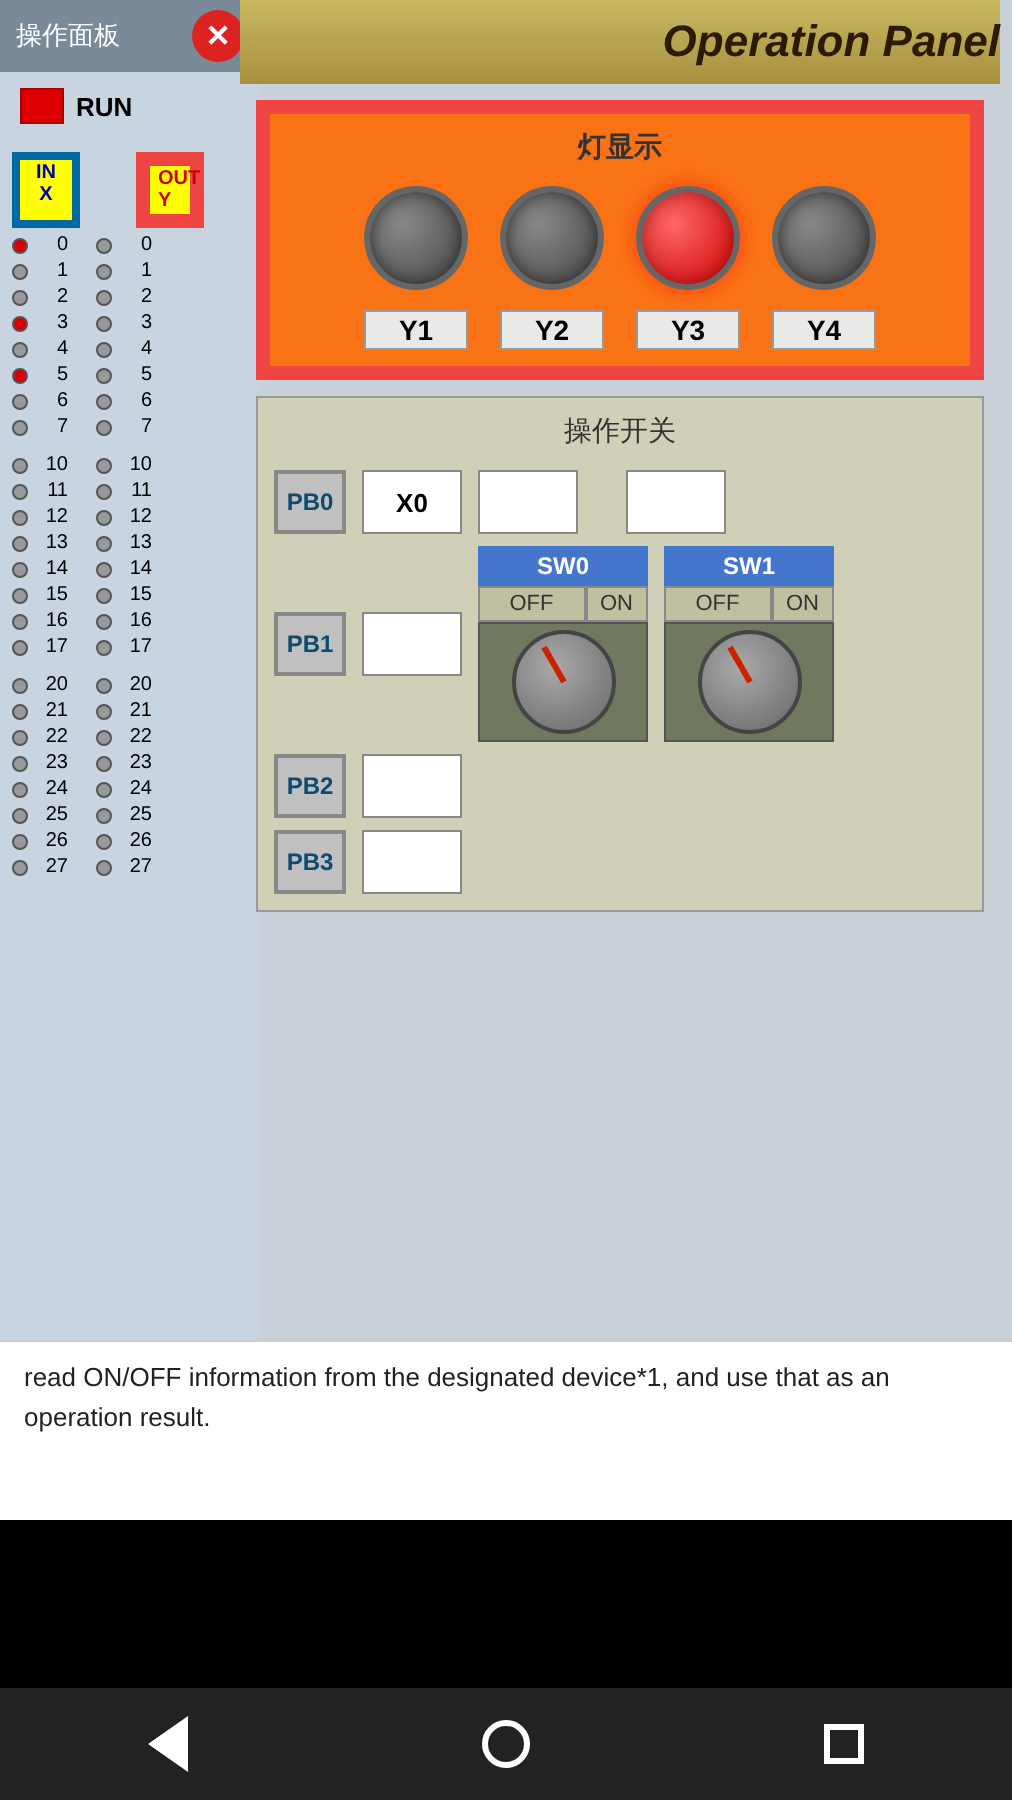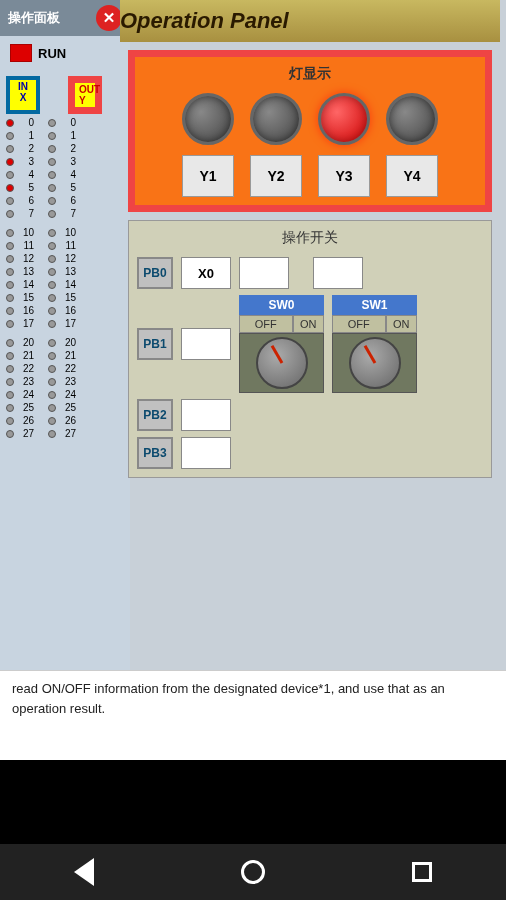--- a/index.html
+++ b/index.html
@@ -434,7 +434,7 @@
     #panel-header-title {
       font-size: 13px;
       color: #fff;
-      font-weight: bold;
+      font-weight: normal;
     }
     #close-btn-red {
       margin-left: auto;

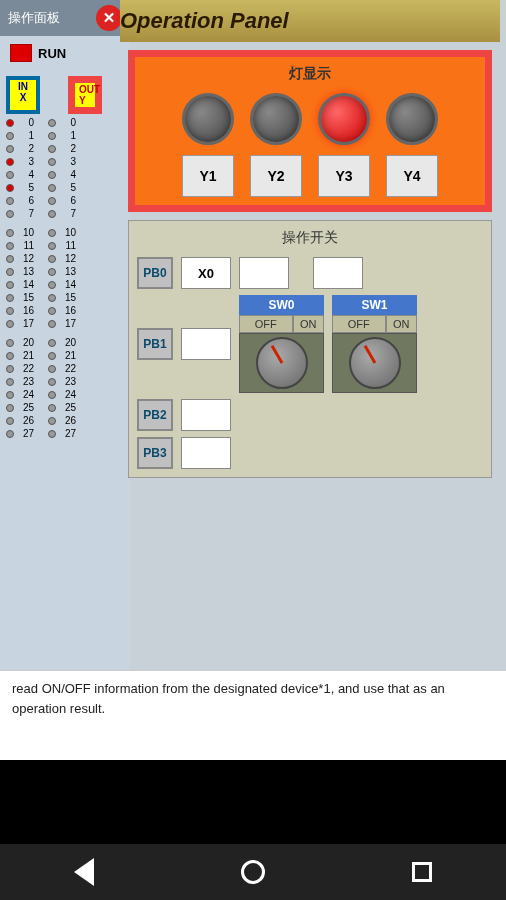--- a/index.html
+++ b/index.html
@@ -195,7 +195,7 @@
       background: linear-gradient(to bottom, #c8b860, #a89040);
       display: flex;
       align-items: center;
-      justify-content: flex-start;
+      justify-content: flex-end;
       position: relative;
     }
     #op-panel-title span {

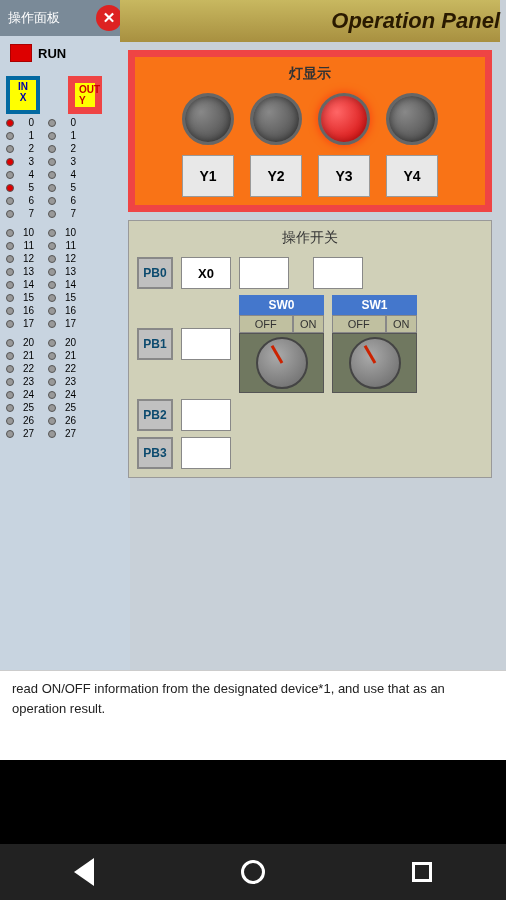--- a/index.html
+++ b/index.html
@@ -244,7 +244,7 @@
     }
     .lamp-label {
       width: 52px;
-      height: 42px;
+      height: 20px;
       background: #e8e8e8;
       border: 1px solid #999;
       display: flex;

